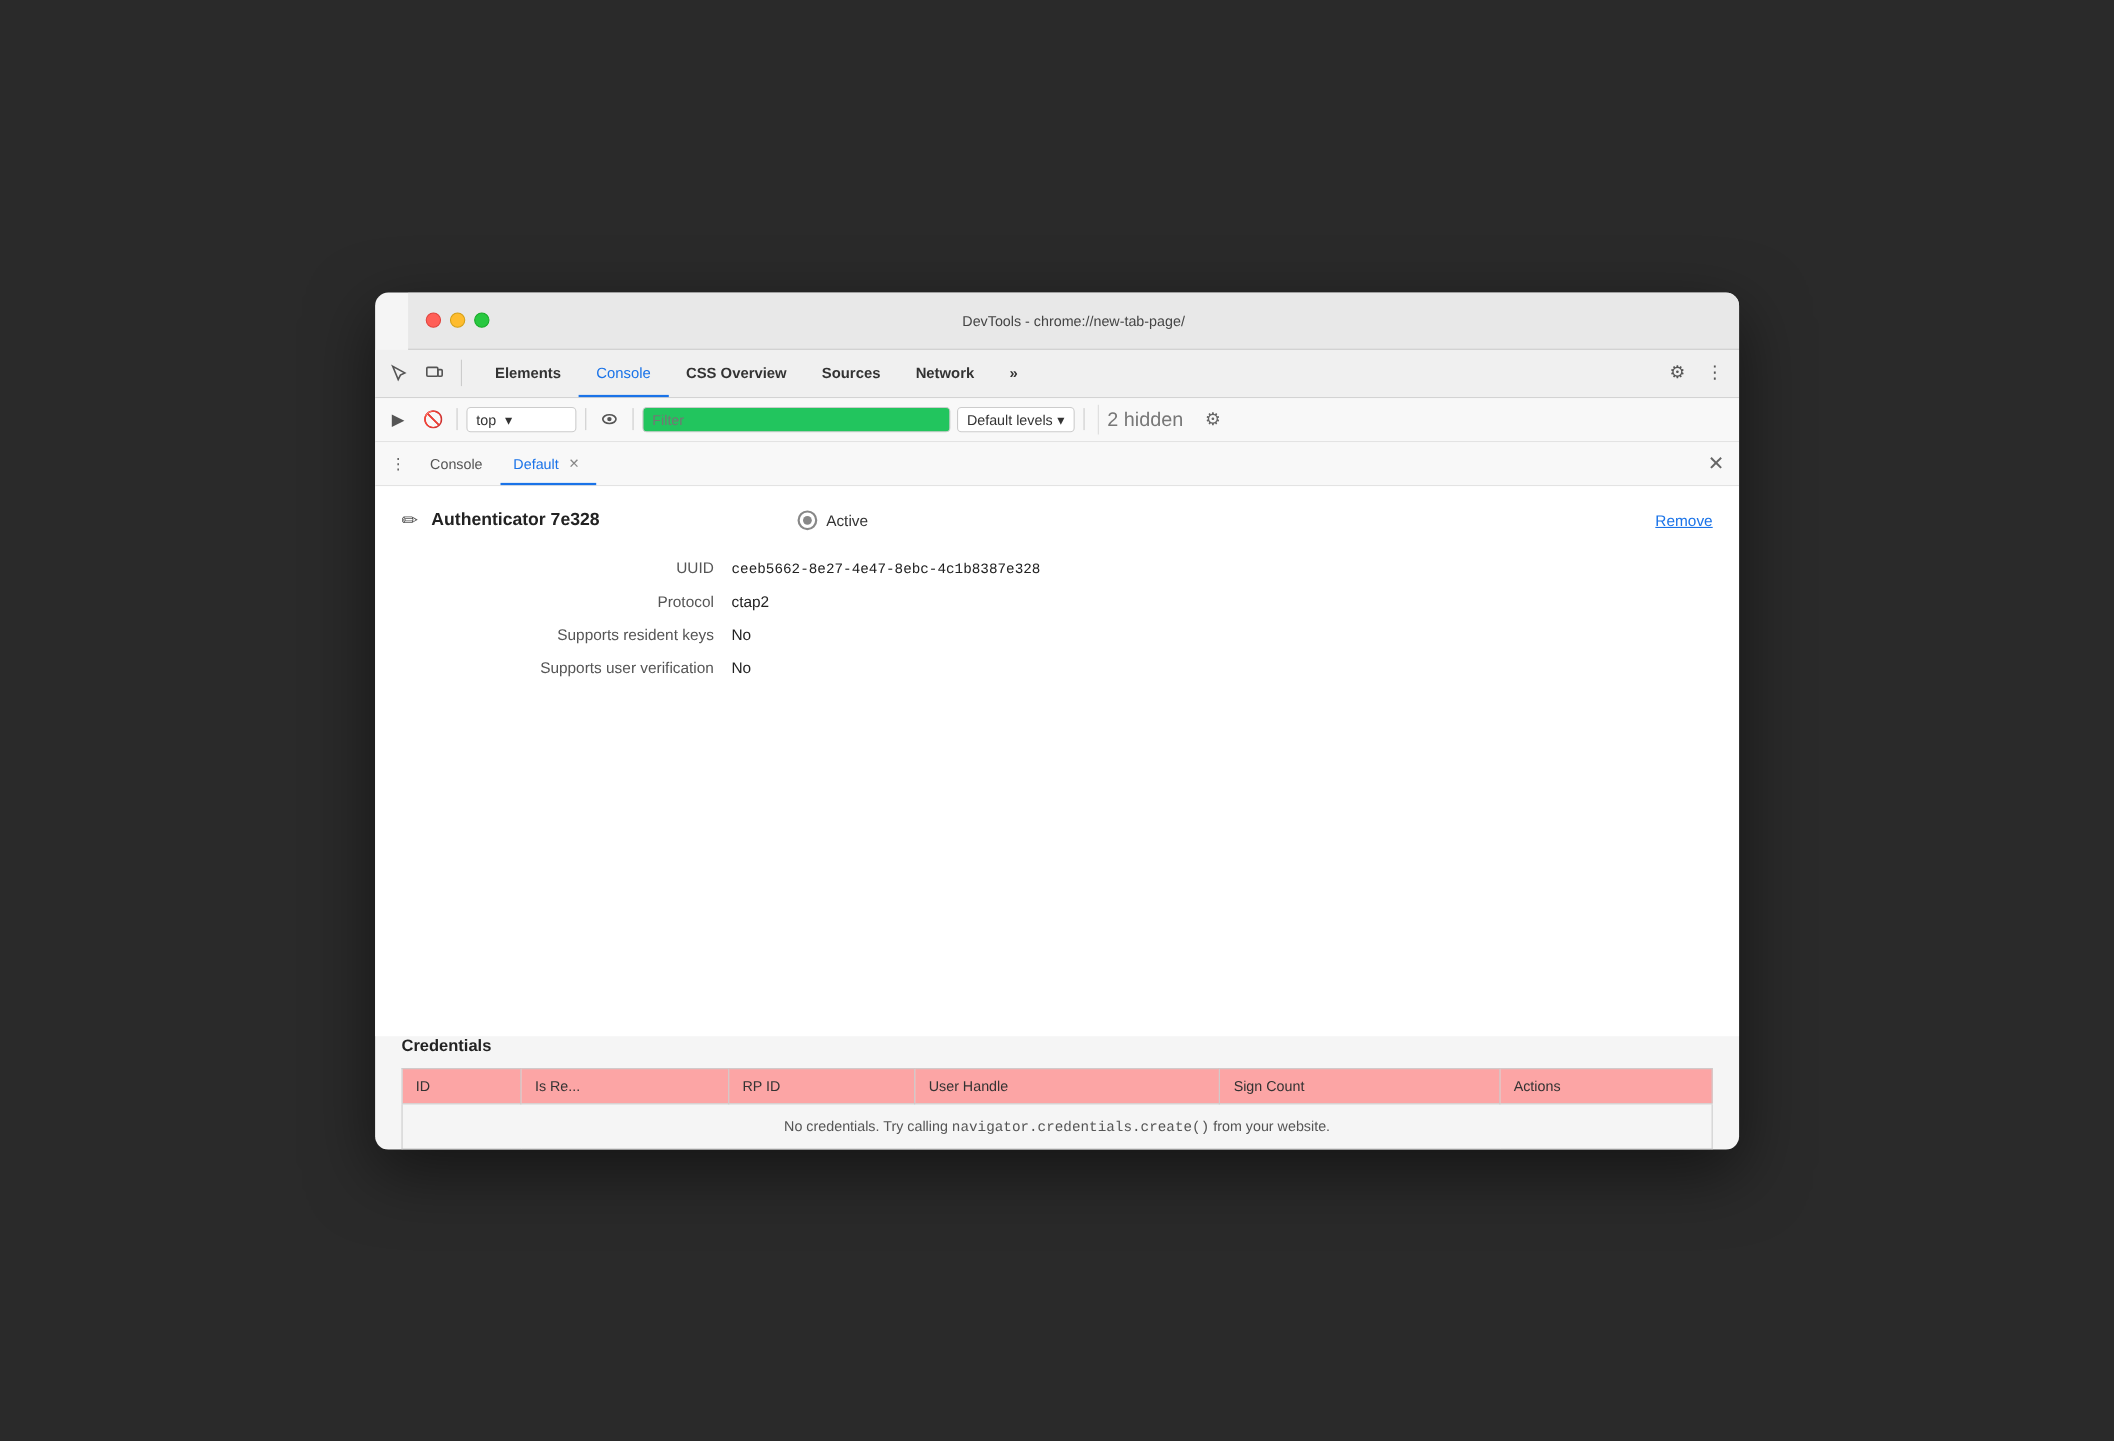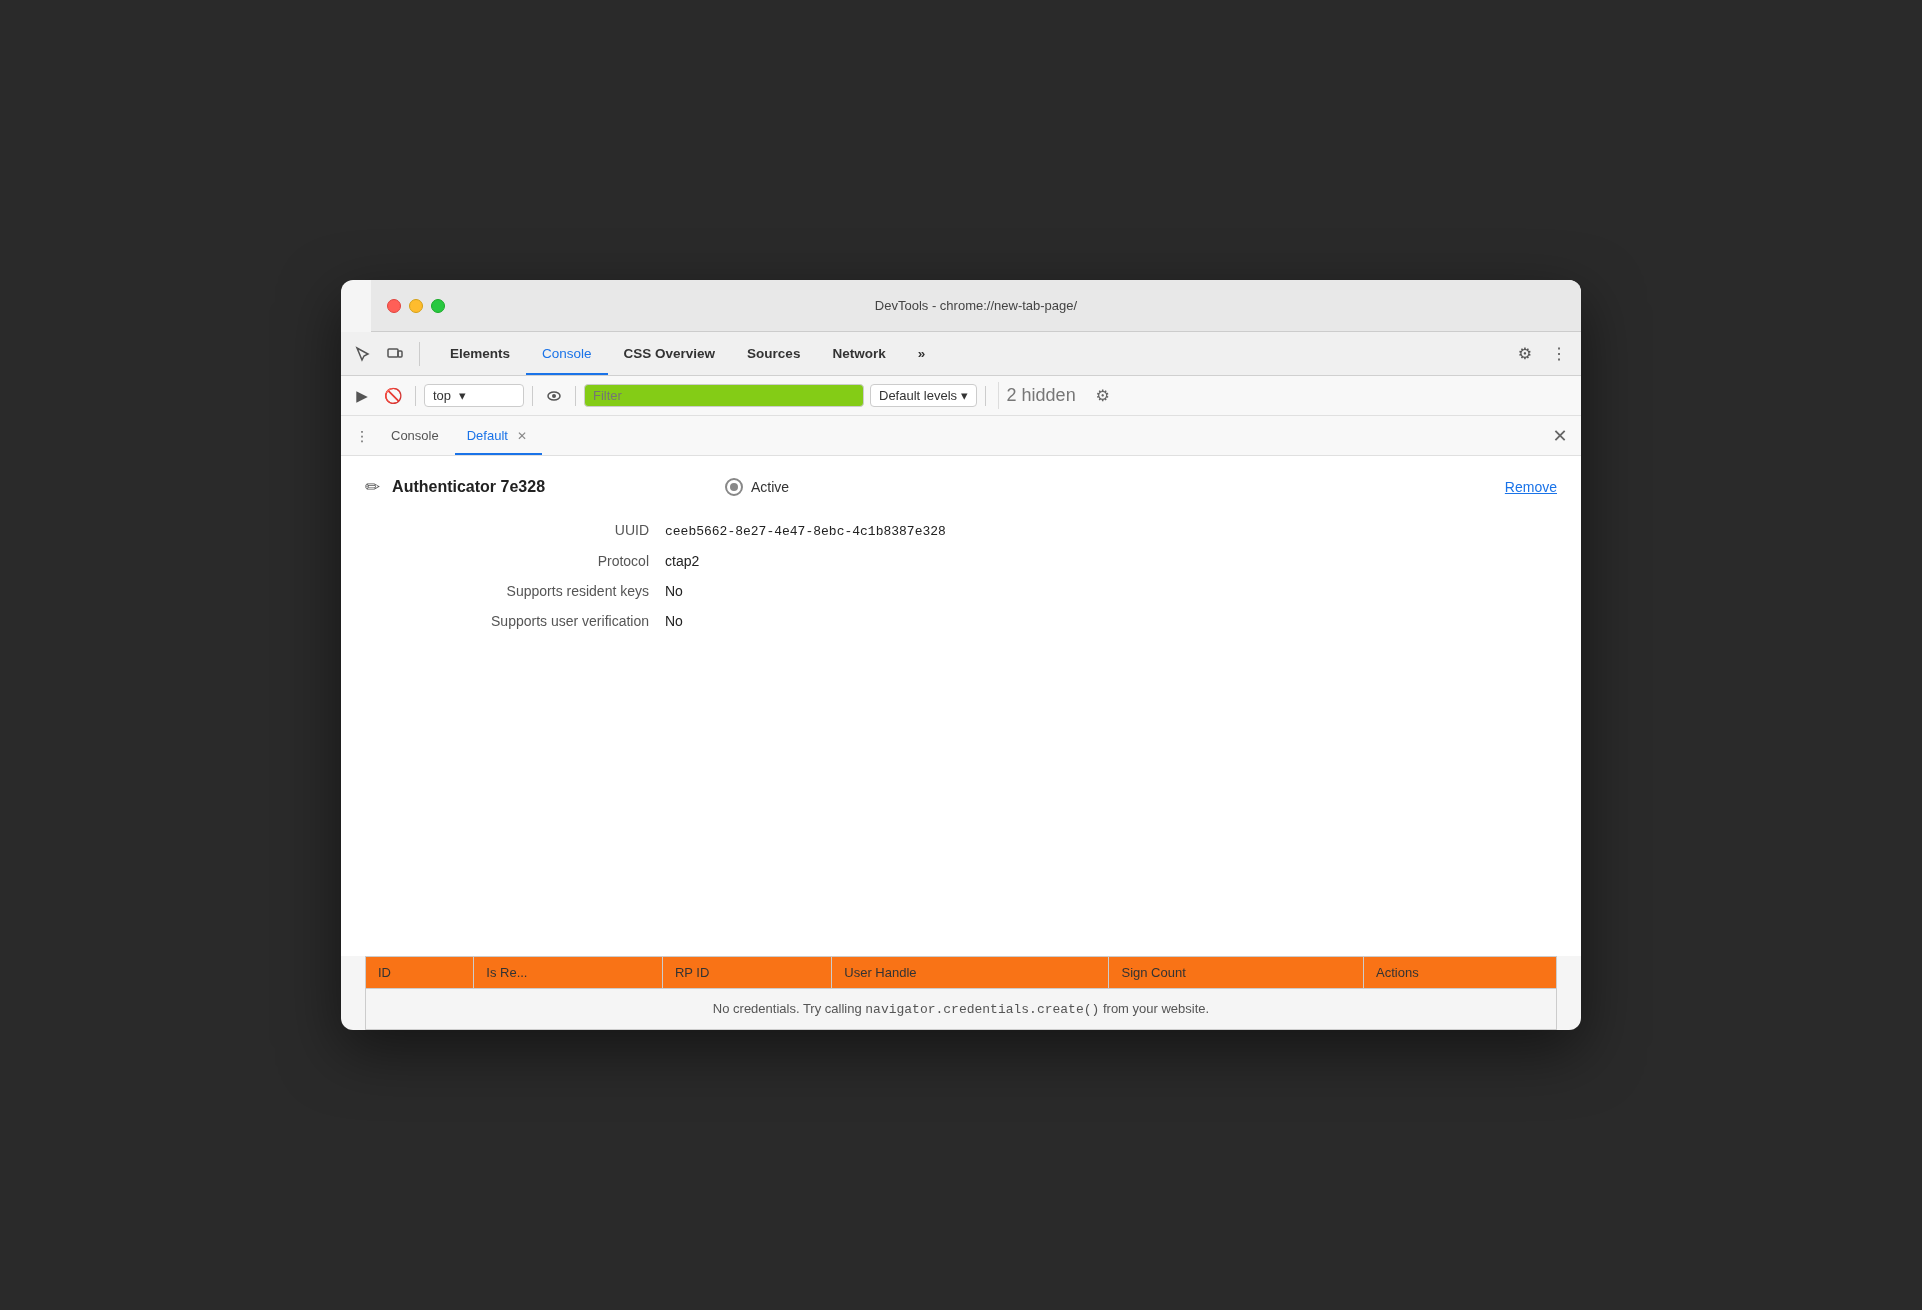--- a/index.html
+++ b/index.html
@@ -186,7 +186,7 @@
       border-radius: 4px;
       font-size: 13px;
       color: #333;
-      background: #84cc16;
+      background: #22c55e;
       outline: none;
     }
 

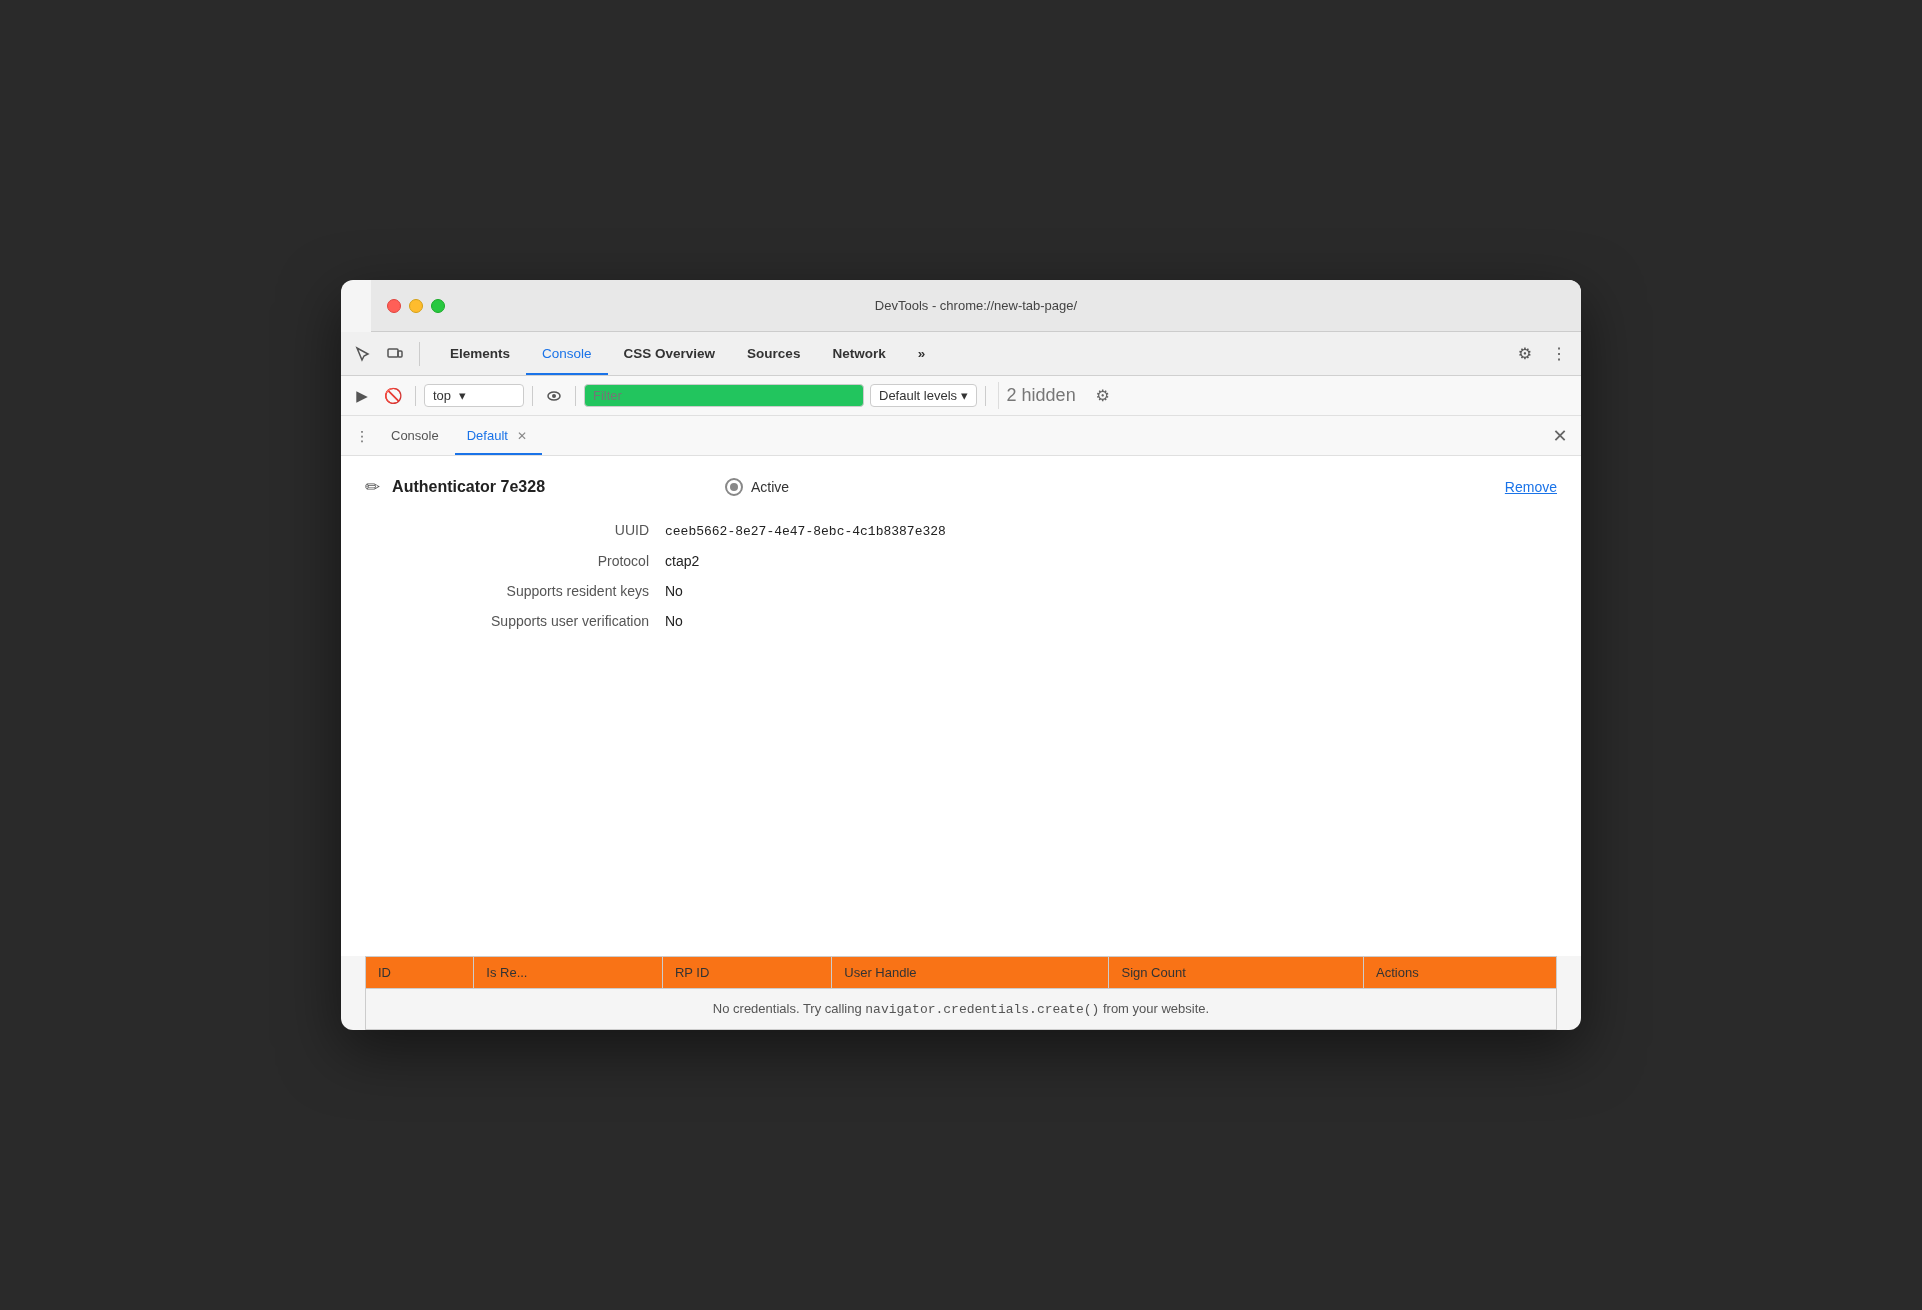--- a/index.html
+++ b/index.html
@@ -578,6 +578,7 @@
   </div>
 
   <div class="credentials-section">
+    <div class="credentials-title">Credentials</div>
     <table class="credentials-table">
       <thead>
         <tr>

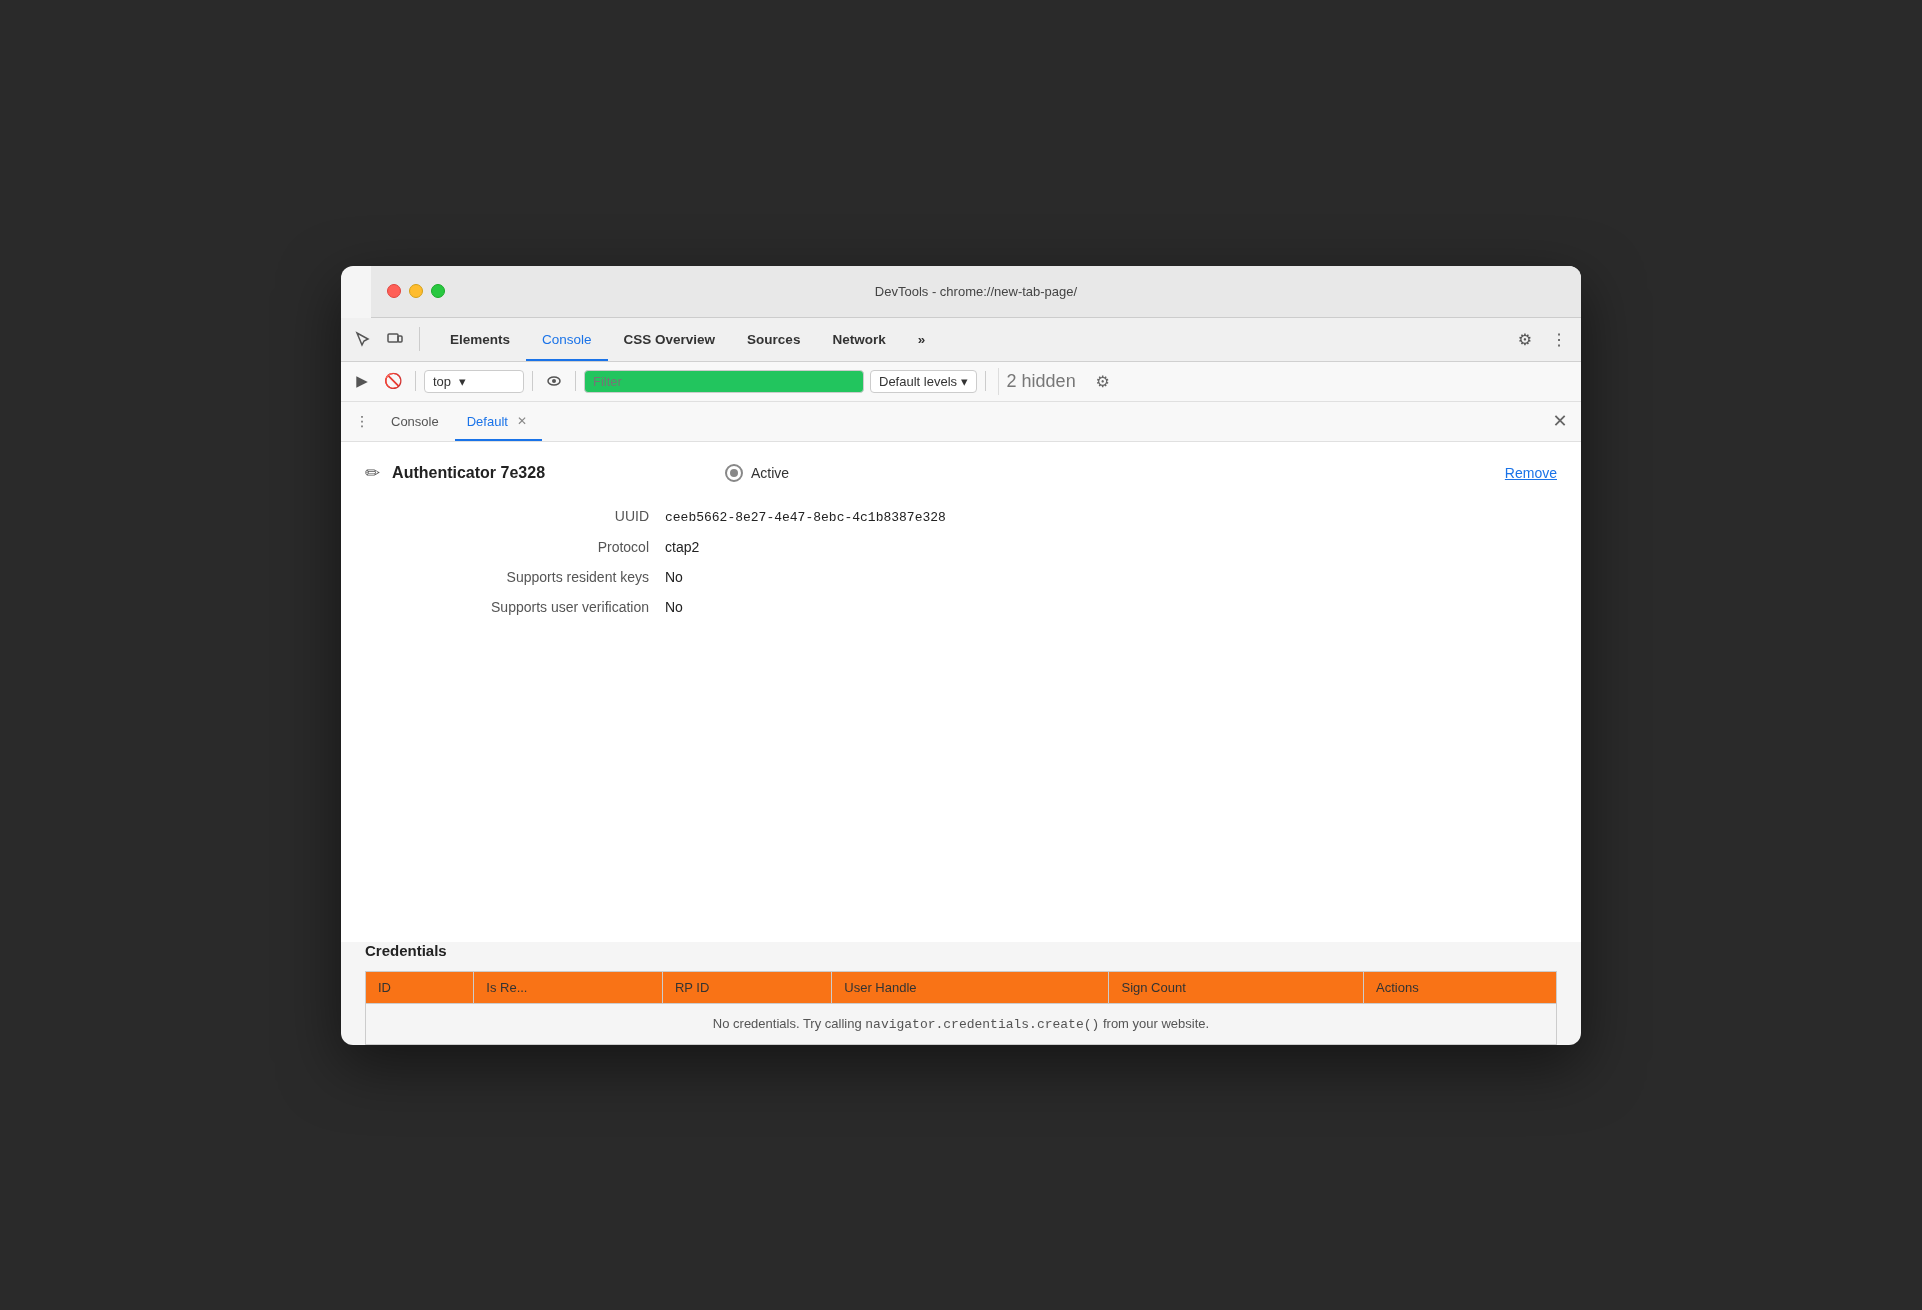--- a/index.html
+++ b/index.html
@@ -410,7 +410,7 @@
     }
 
     .credentials-table th {
-      background: #f97316;
+      background: #fca5a5;
       padding: 8px 12px;
       text-align: left;
       font-weight: 500;

